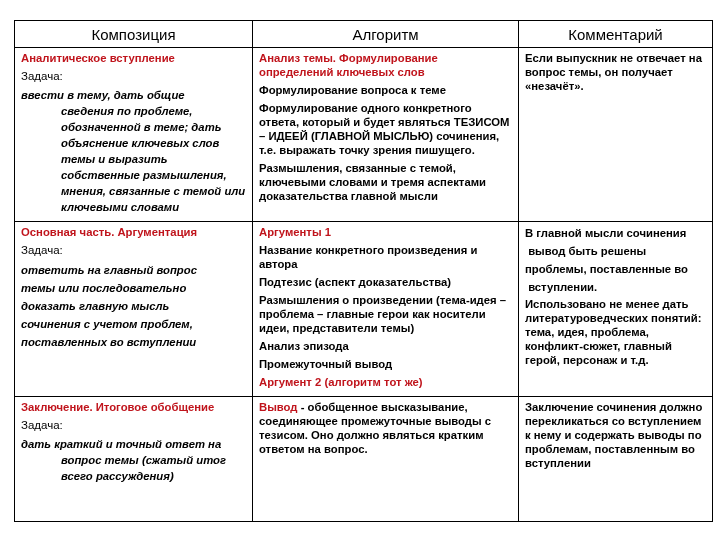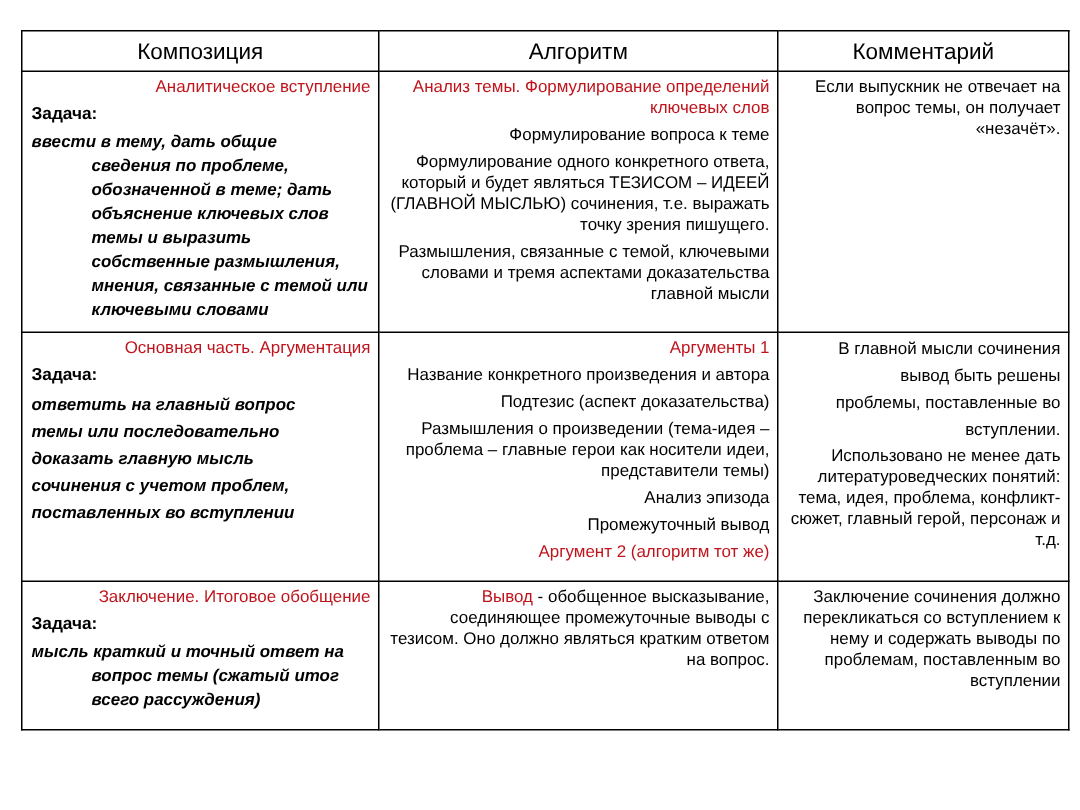--- a/index.html
+++ b/index.html
@@ -12,7 +12,7 @@
   table.main th { font-weight: normal; font-size: 15px; height: 20px; padding: 3px 20px;
                   text-align: center; vertical-align: middle; }
   col.c1 { width: 238px; } col.c2 { width: 266px; } col.c3 { width: 194px; }
-  .line { font-size: 11.3px; line-height: 14px; font-weight: normal; margin: 0 0 4px 0; text-align: right; }
+  .line { font-size: 11.3px; line-height: 14px; font-weight: bold; margin: 0 0 4px 0; }
   .red { color: #c0141c; }
   .task-label { font-size: 11.5px; font-weight: bold; line-height: 14px; margin: 0 0 4px 0; }
   .ital { font-style: italic; font-weight: bold; font-size: 11.3px; line-height: 16px; }

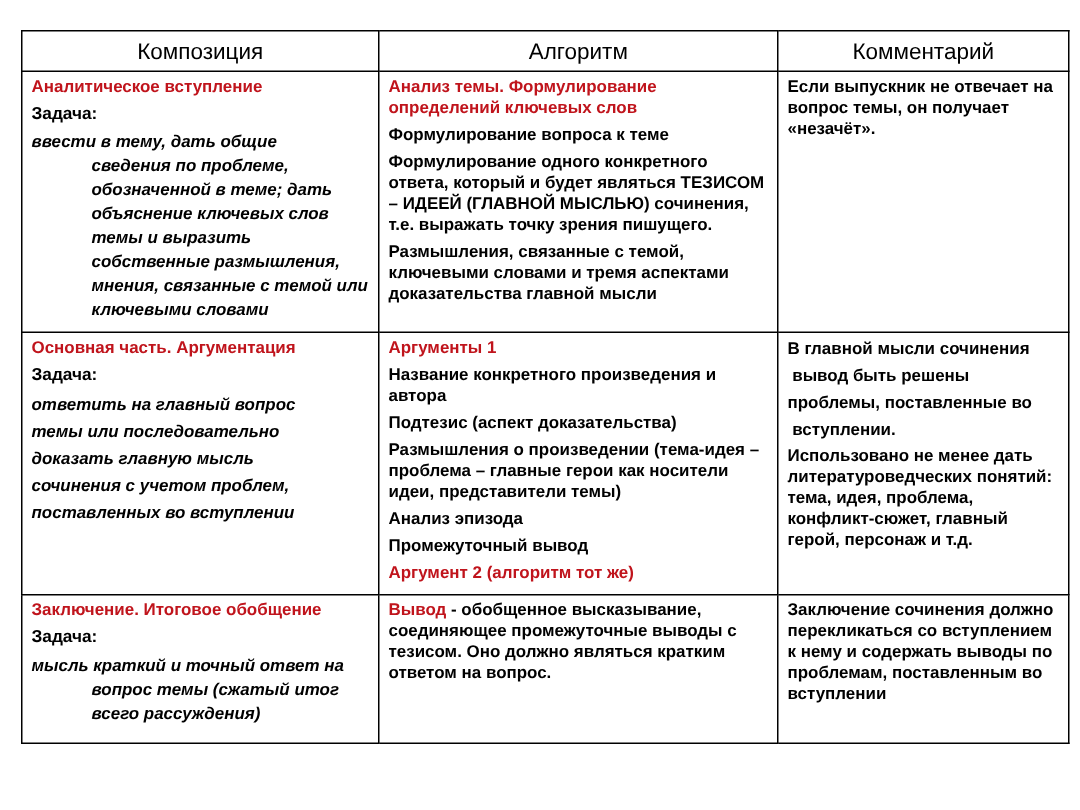--- a/index.html
+++ b/index.html
@@ -14,7 +14,7 @@
   col.c1 { width: 238px; } col.c2 { width: 266px; } col.c3 { width: 194px; }
   .line { font-size: 11.3px; line-height: 14px; font-weight: bold; margin: 0 0 4px 0; }
   .red { color: #c0141c; }
-  .task-label { font-size: 11.5px; font-weight: bold; line-height: 14px; margin: 0 0 4px 0; }
+  .task-label { font-size: 11.5px; font-weight: normal; line-height: 14px; margin: 0 0 4px 0; }
   .ital { font-style: italic; font-weight: bold; font-size: 11.3px; line-height: 16px; }
   .ital .indent { padding-left: 40px; display: block; }
   .ital2 { font-style: italic; font-weight: bold; font-size: 11.3px; line-height: 18px; }

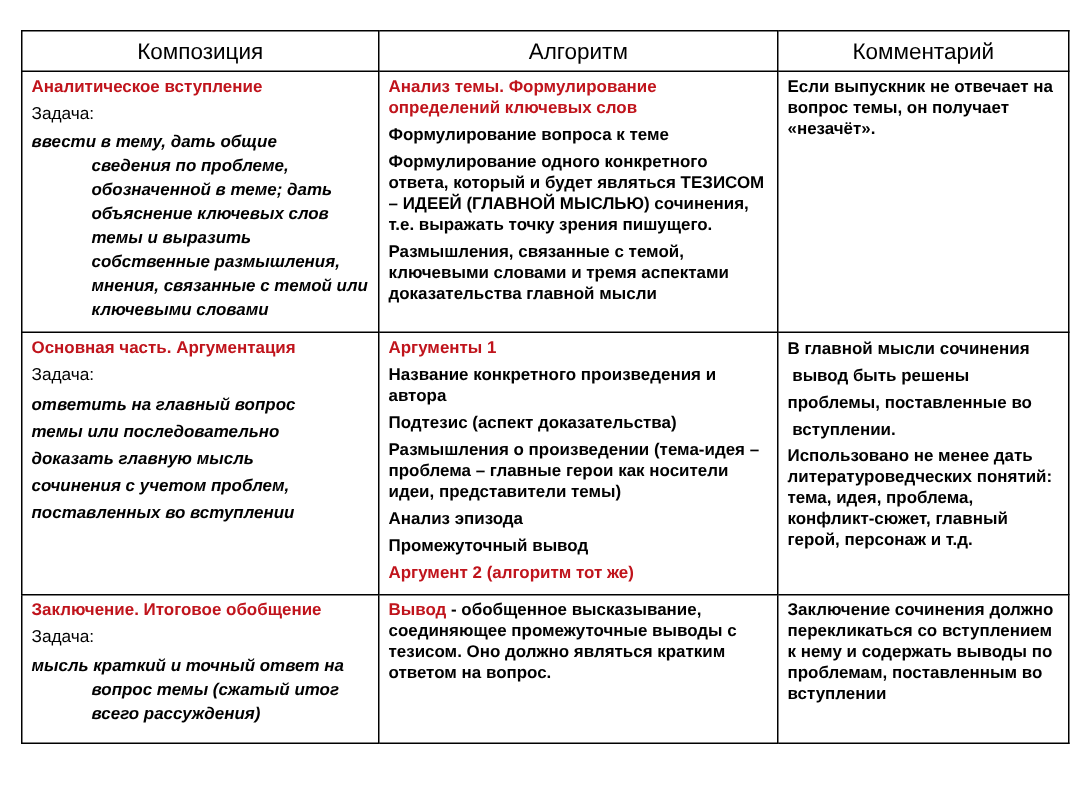--- a/index.html
+++ b/index.html
@@ -18,7 +18,7 @@
   .ital { font-style: italic; font-weight: bold; font-size: 11.3px; line-height: 16px; }
   .ital .indent { padding-left: 40px; display: block; }
   .ital2 { font-style: italic; font-weight: bold; font-size: 11.3px; line-height: 18px; }
-  tr.r1 { height: 174px; } tr.r2 { height: 166px; margin-top: 40px; } tr.r3 { height: 99px; }
+  tr.r1 { height: 174px; } tr.r2 { height: 166px; margin-top: 40px; } tr.r3 { height: 125px; }
   .spaced { line-height: 17px; margin-bottom: 1px; }
 </style>
 </head>

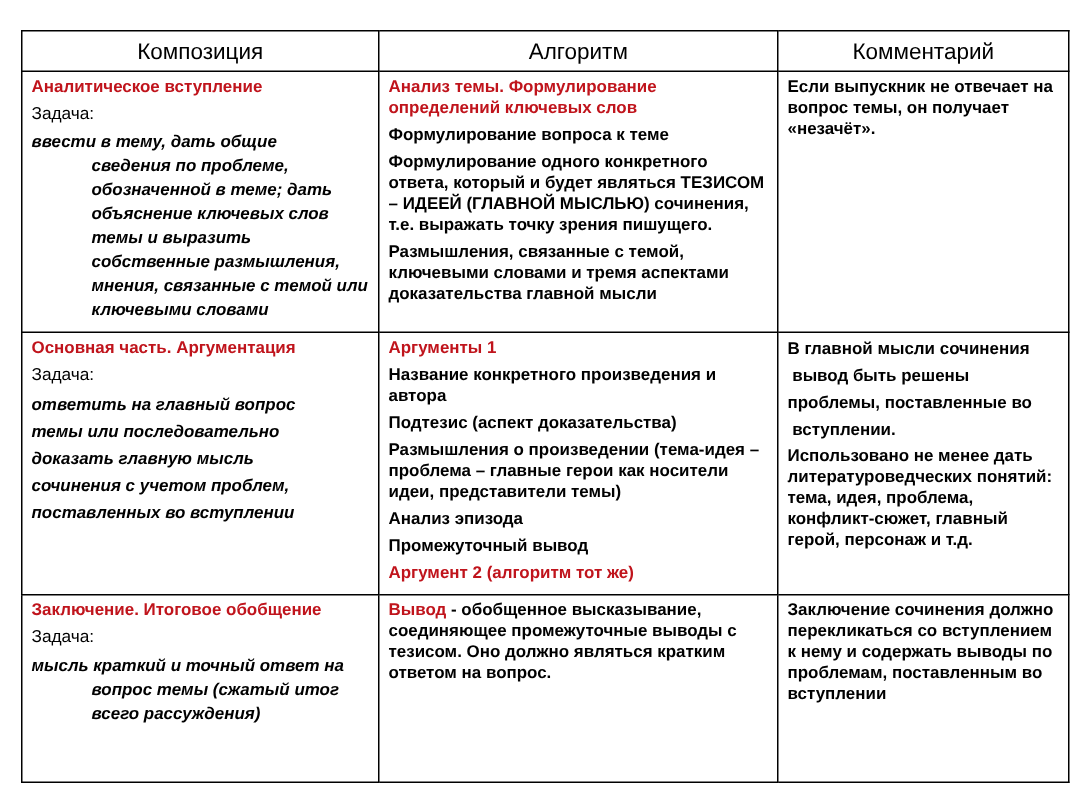--- a/index.html
+++ b/index.html
@@ -90,7 +90,7 @@
       <div class="line red">Заключение. Итоговое обобщение</div>
       <div class="task-label">Задача:</div>
       <div class="ital">
-        <span>мысль краткий и точный  ответ на</span>
+        <span>дать краткий и точный  ответ на</span>
         <span class="indent">вопрос темы (сжатый итог всего рассуждения)</span>
       </div>
     </td>

